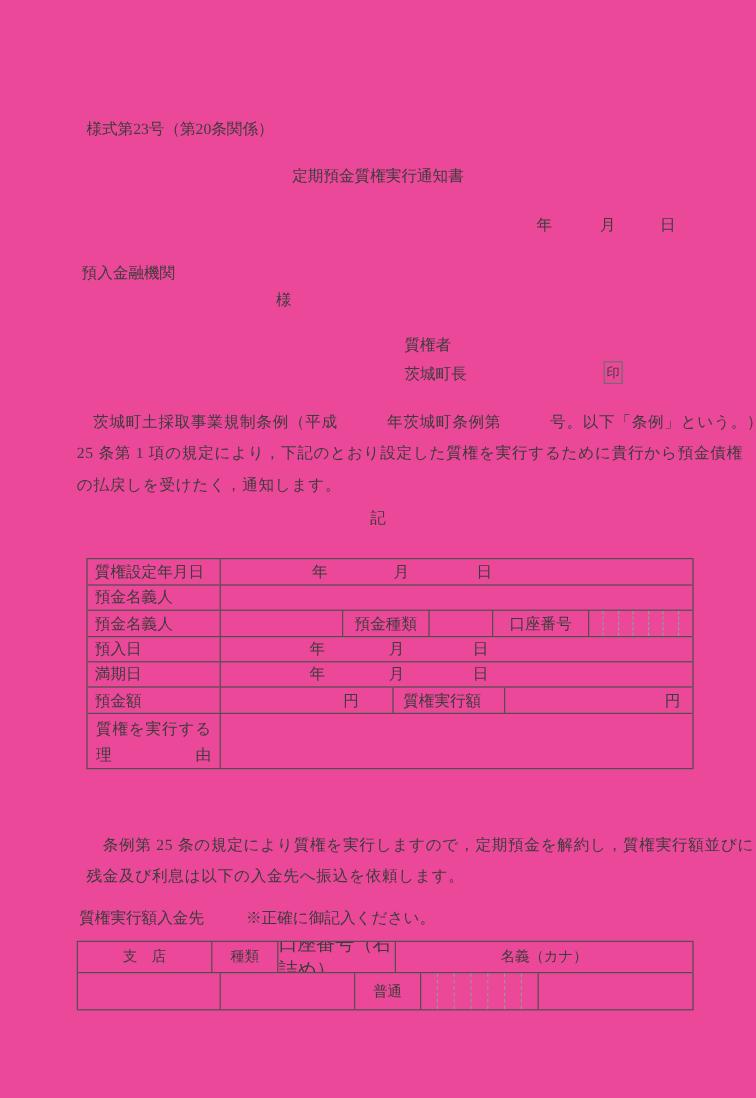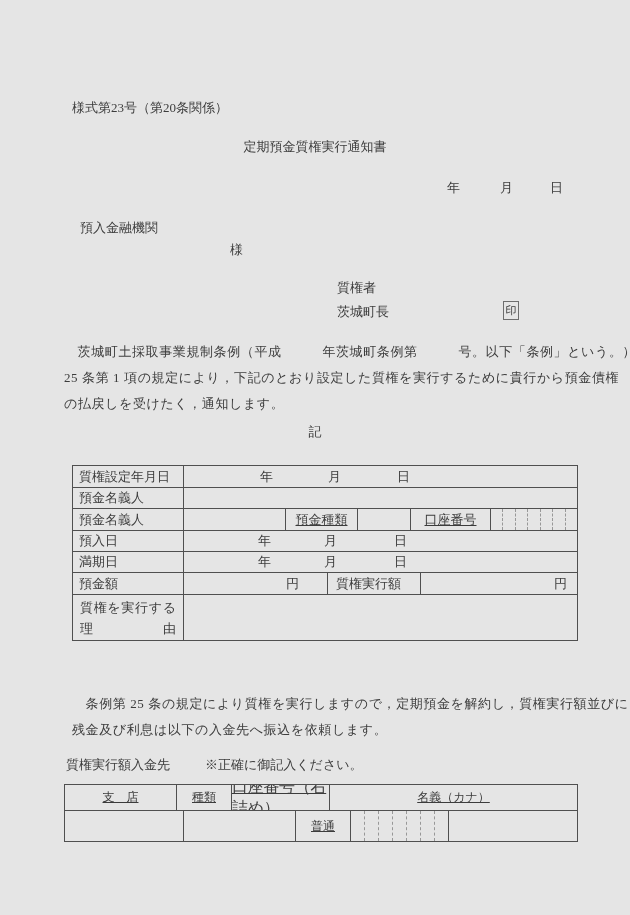--- a/index.html
+++ b/index.html
@@ -5,7 +5,7 @@
   * { margin:0; padding:0; box-sizing:border-box; }
   html,body { width:630px; height:915px; background:#ffffff; }
   .page {
-    position:relative; width:630px; height:915px; background:#e5e5e5;
+    position:relative; width:630px; height:915px; background:#ec4899;
     font-family:"Liberation Serif","DejaVu Serif",serif;
     font-size:13px; color:#3c3c3c; overflow:hidden;
   }

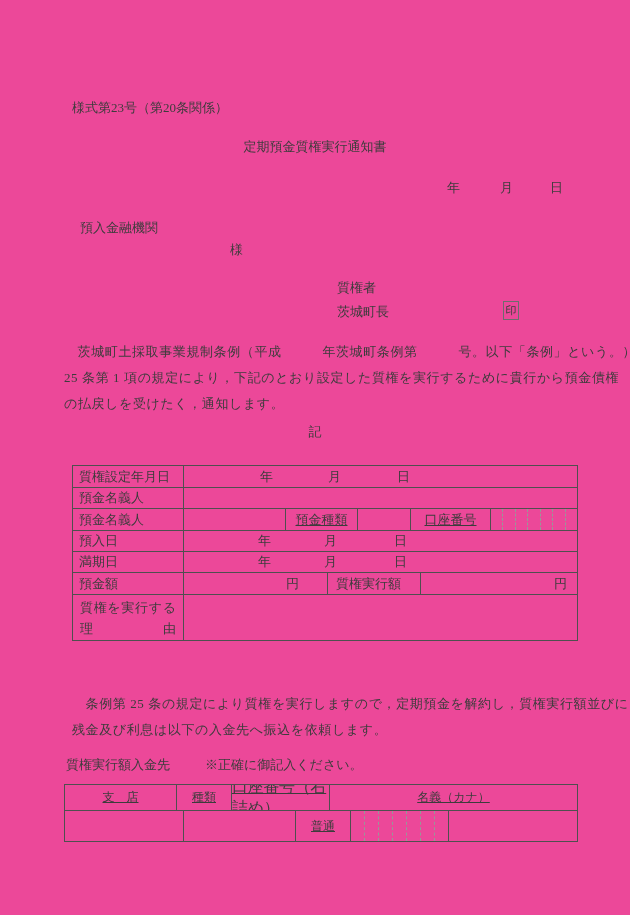--- a/index.html
+++ b/index.html
@@ -58,7 +58,7 @@
     <span class="abs" style="left:550px; top:179px">日</span>
   </div>
 
-  <div class="abs" style="left:80px; top:219px">預入金融機関</div>
+  <div class="abs" style="left:68px; top:219px">預入金融機関</div>
   <div class="abs" style="left:230px; top:241px">様</div>
 
   <div class="abs" style="left:337px; top:279px">質権者</div>

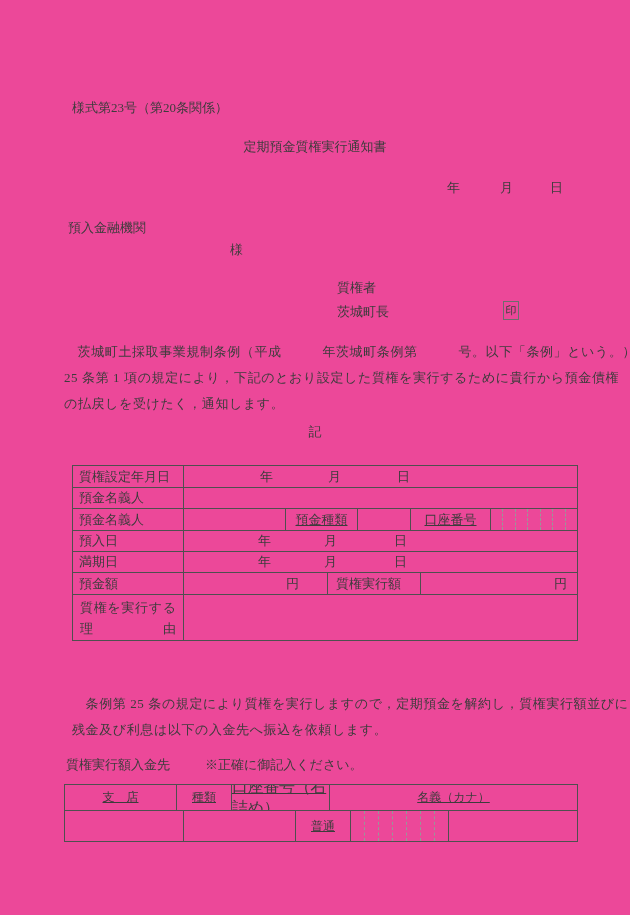--- a/index.html
+++ b/index.html
@@ -21,7 +21,7 @@
   .cell:last-child { border-right:none; }
   .fill { flex:1; }
   .lab { padding-left:6px; }
-  .ctr { justify-content:center;text-decoration:underline; }
+  .ctr { justify-content:center; }
   .rel { position:relative; }
   .pos { position:absolute; top:50%; transform:translateY(-50%); }
 

